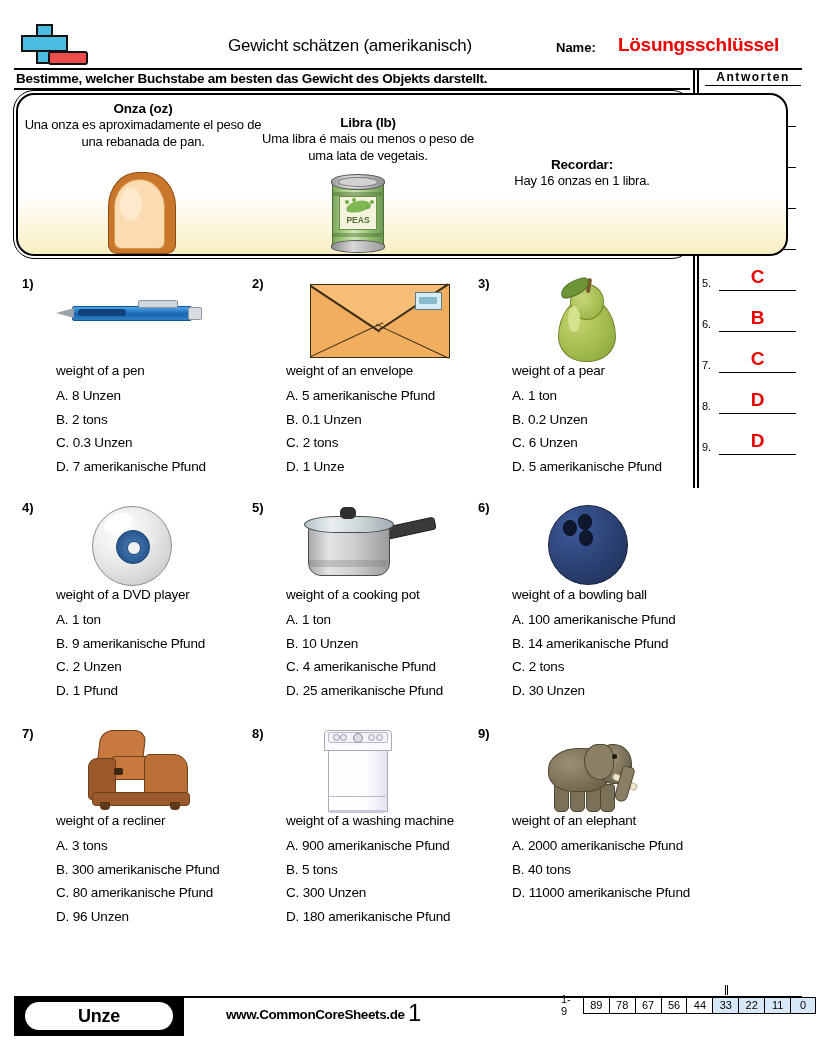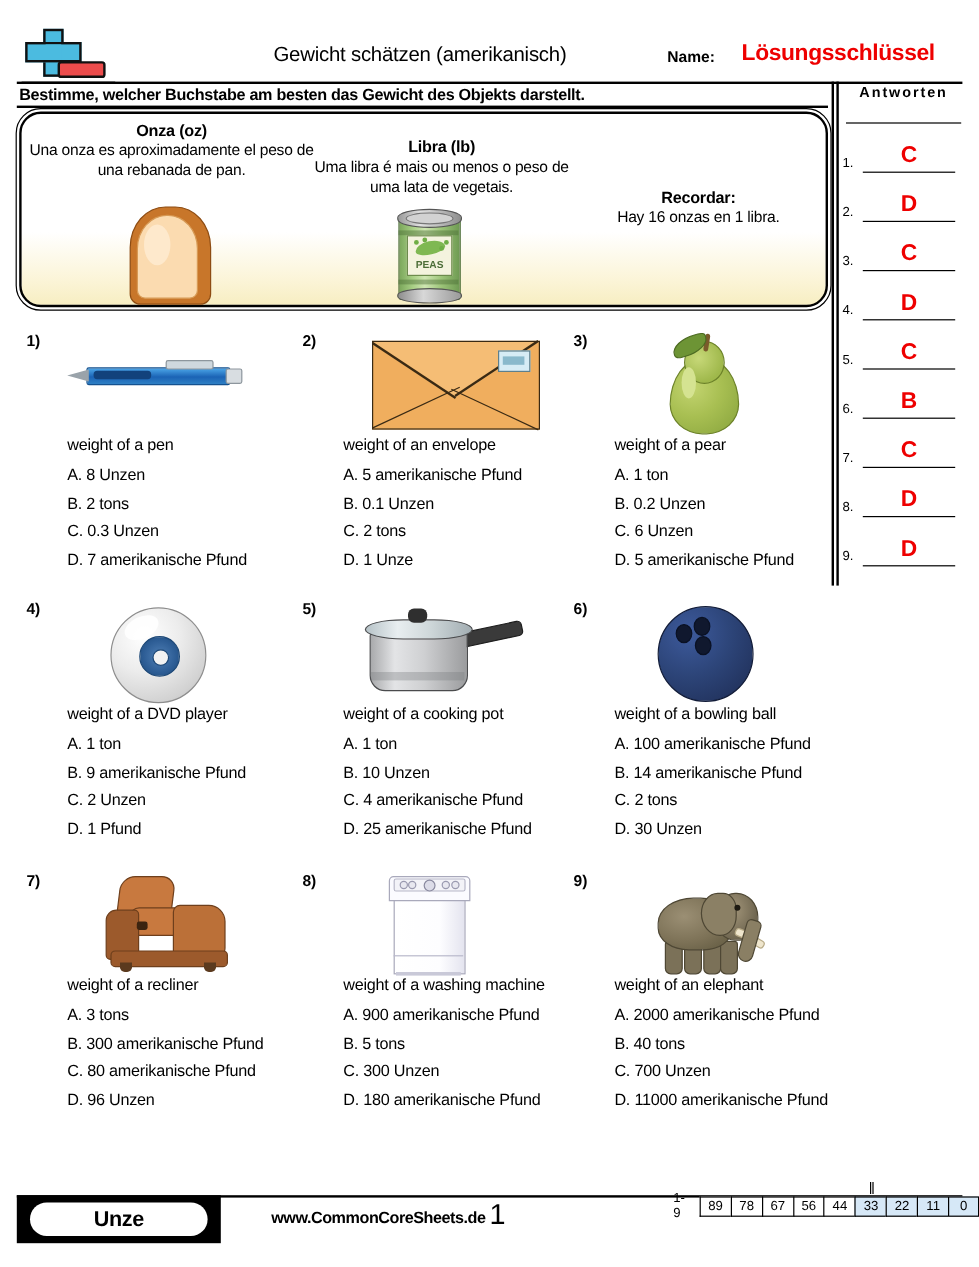--- a/index.html
+++ b/index.html
@@ -118,7 +118,7 @@
     letter-spacing: 1.6px;
     text-align: center;
     border-bottom: 1.5px solid #000;
-    padding-bottom: 18px;
+    padding-bottom: 1px;
     width: 96px;
     margin-left: 3px;
   }

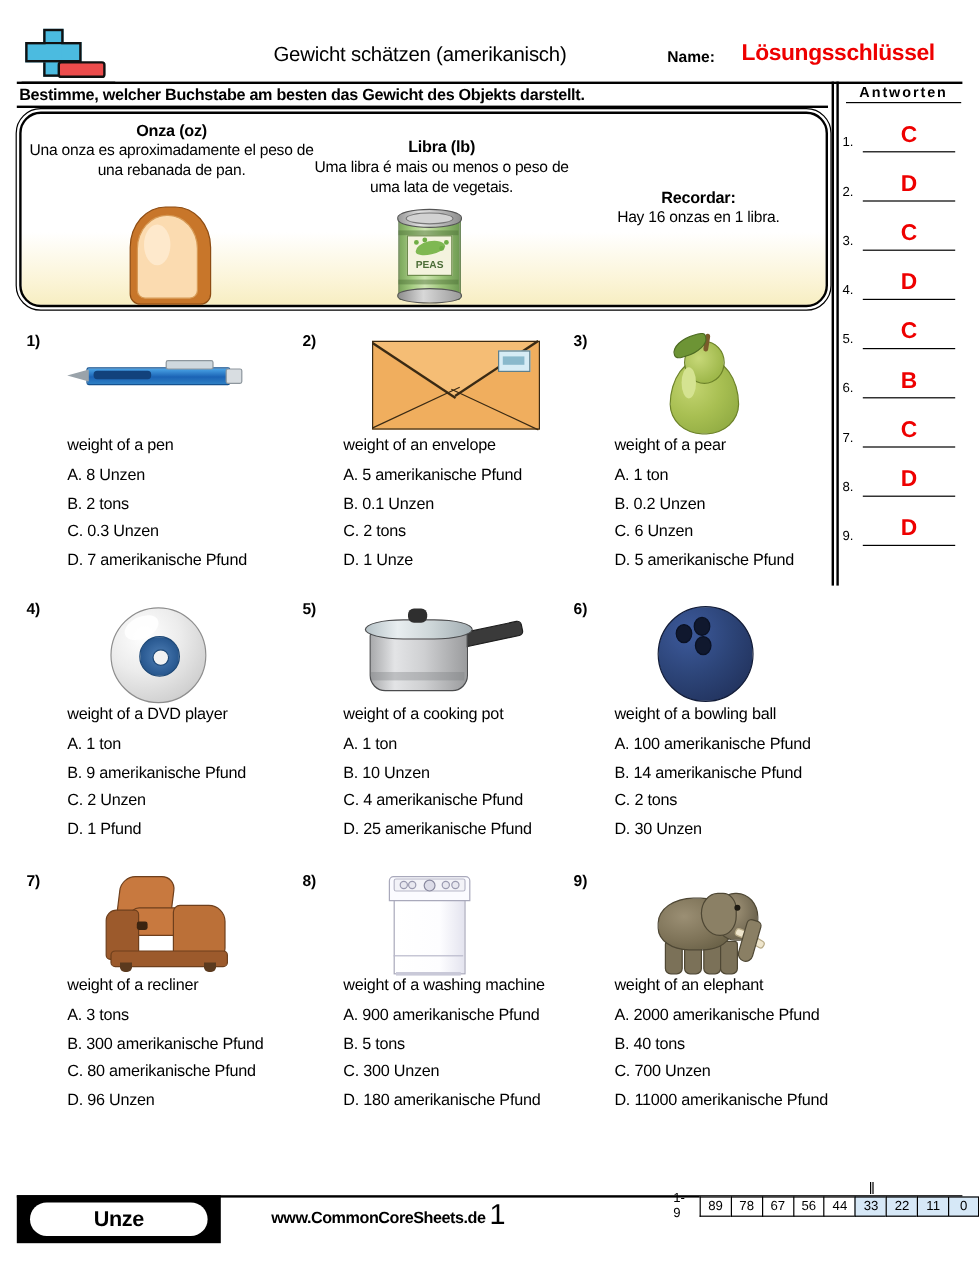--- a/index.html
+++ b/index.html
@@ -152,7 +152,7 @@
   .infobox {
     position: absolute;
     left: 16px; top: 93px;
-    width: 674px; height: 163px;
+    width: 772px; height: 163px;
     border: 2px solid #000;
     border-radius: 18px;
     box-sizing: border-box;

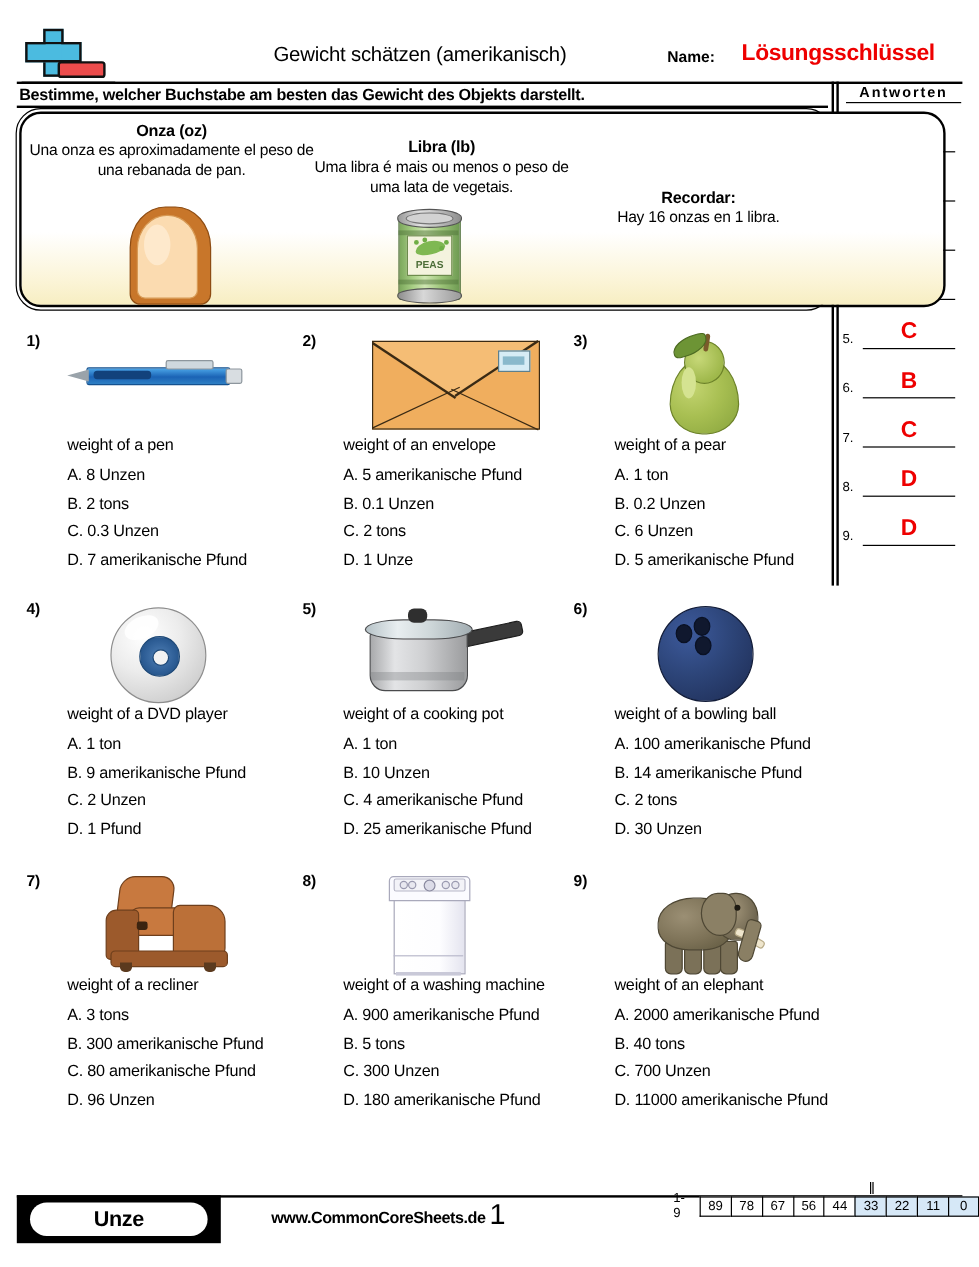--- a/index.html
+++ b/index.html
@@ -859,7 +859,6 @@
   <div class="q-choices">
     <div class="q-choice">A. 2000 amerikanische Pfund</div>
     <div class="q-choice">B. 40 tons</div>
-    <div class="q-choice">C. 700 Unzen</div>
     <div class="q-choice">D. 11000 amerikanische Pfund</div>
   </div>
 </div>

